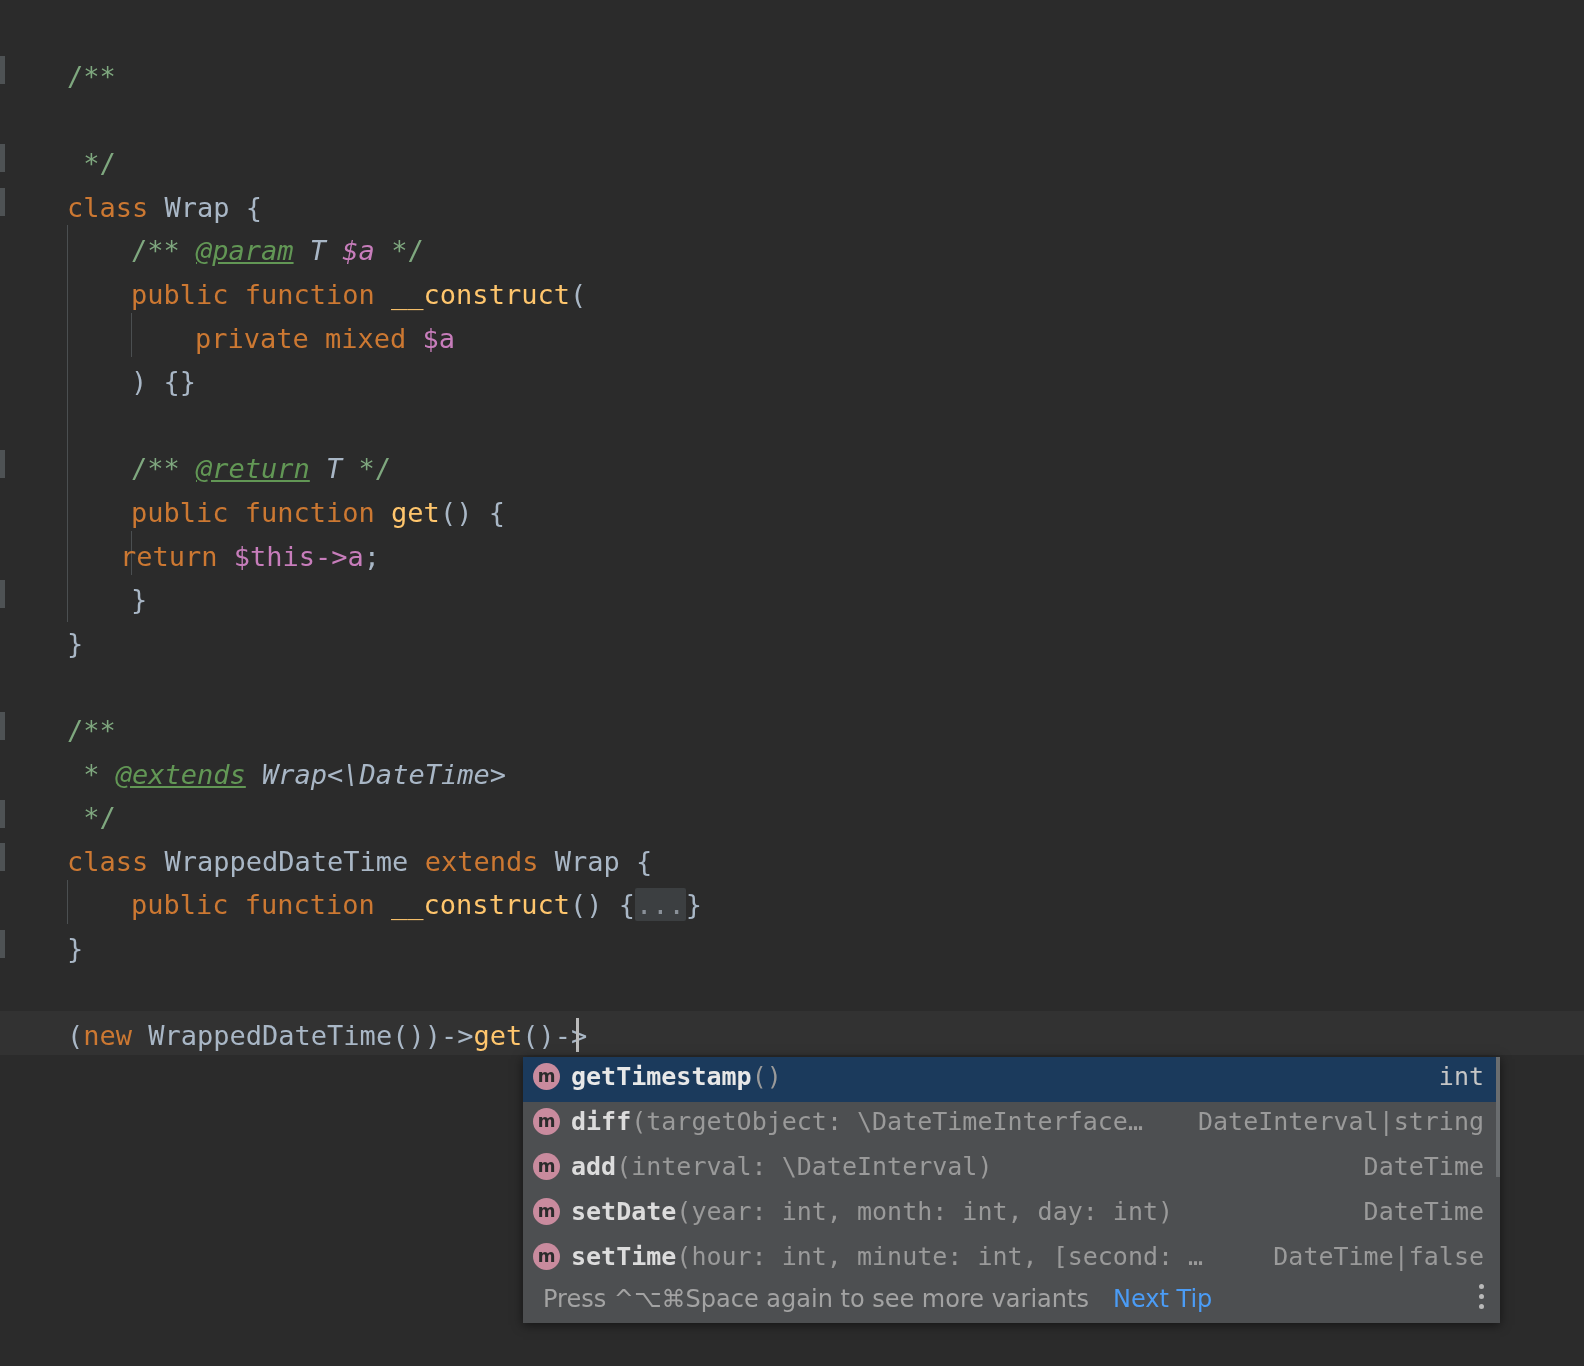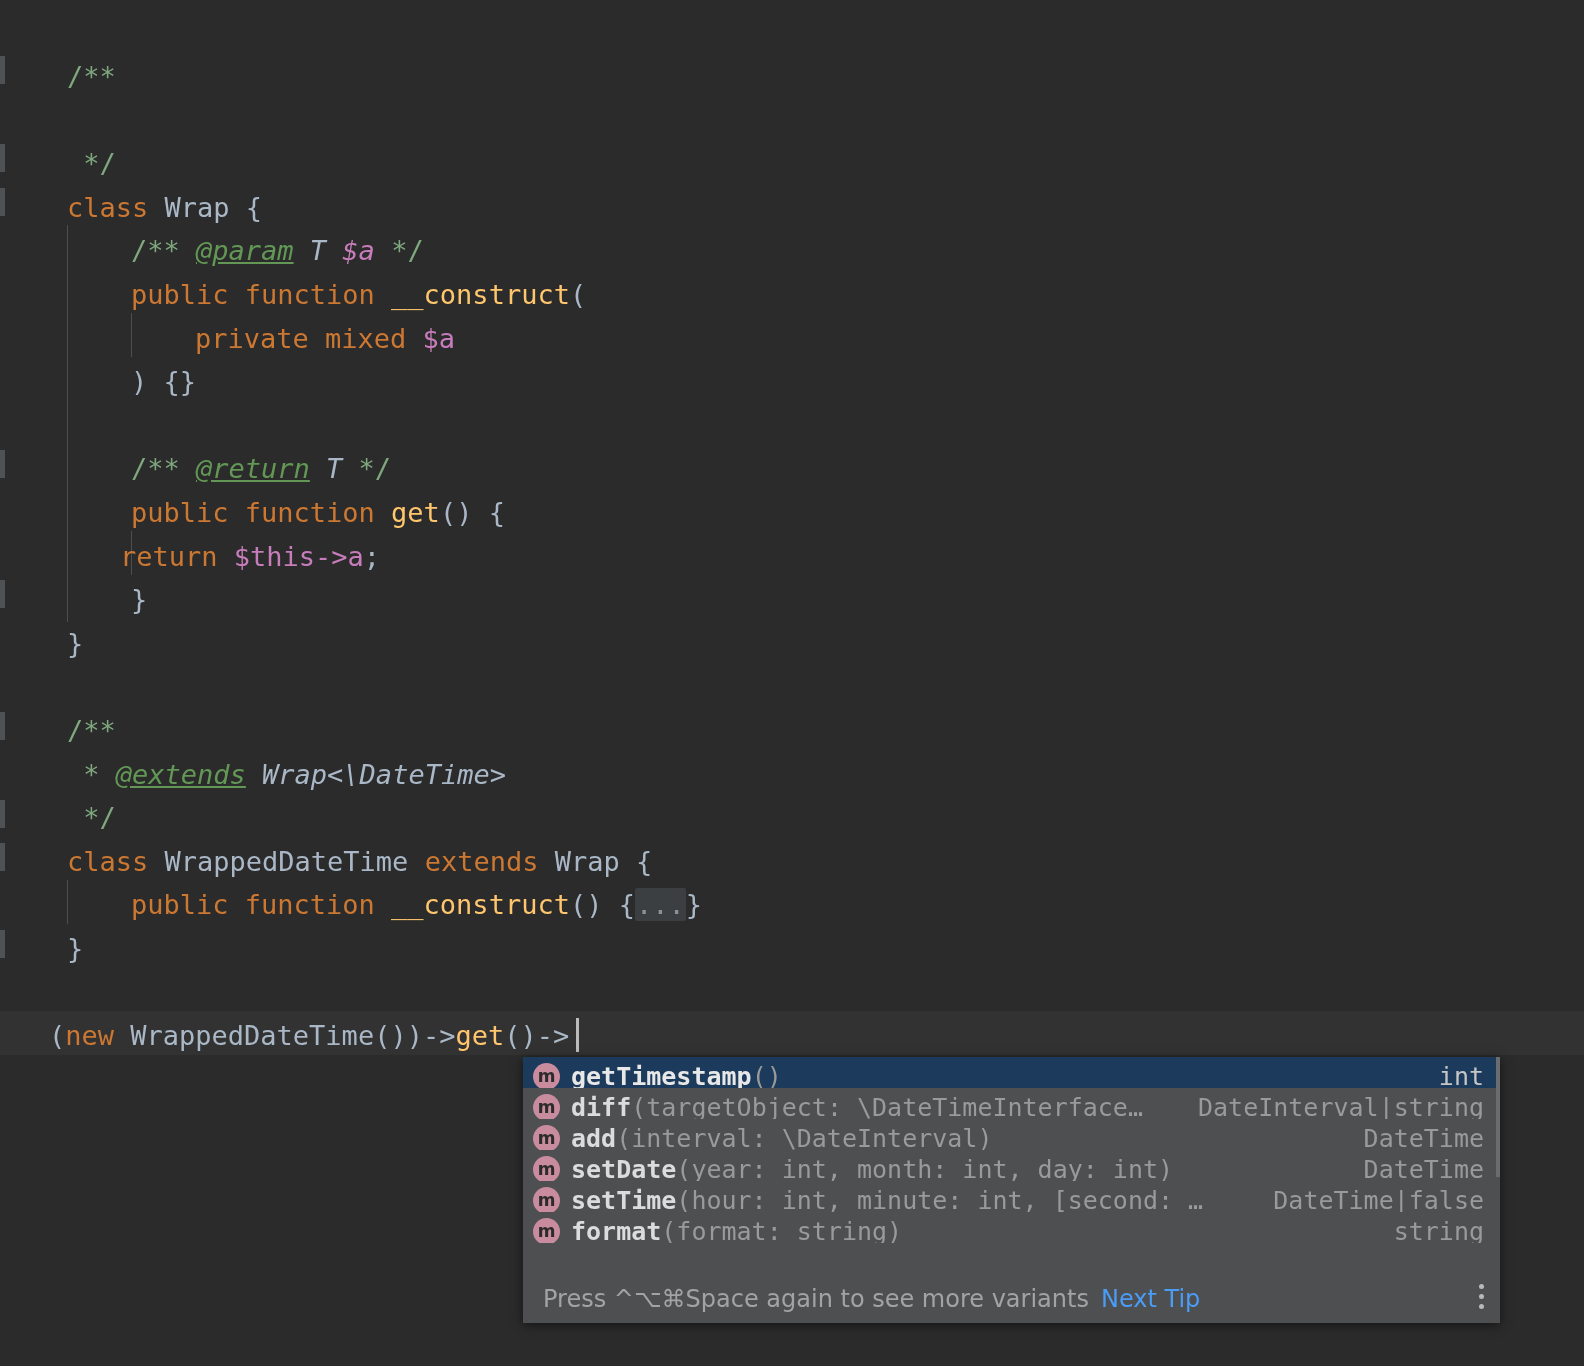--- a/index.html
+++ b/index.html
@@ -267,7 +267,7 @@
       <div class="line" style="top: 883.4px;"><span style="padding-left: 131px;"><span class="t-kw">public function </span><span class="t-fn">__construct</span><span class="t-punc">() {</span><span class="fold">...</span><span class="t-punc">}</span></span></div>
       <div class="line" style="top: 927px;"><span style="padding-left: 67px;"><span class="t-punc">}</span></span></div>
       <div class="line" style="top: 970.6px;"><span style="padding-left: 67px;"></span></div>
-      <div class="line" style="top: 1014.2px;"><span style="padding-left: 49px;"><span class="t-punc">(</span><span class="t-kw">new</span><span class="t-ident"> WrappedDateTime())-&gt;</span><span class="t-fn">get</span><span class="t-punc">()-&gt;</span></span></div>
+      <div class="line" style="top: 1014.2px;"><span style="padding-left: 67px;"><span class="t-punc">(</span><span class="t-kw">new</span><span class="t-ident"> WrappedDateTime())-&gt;</span><span class="t-fn">get</span><span class="t-punc">()-&gt;</span></span></div>
     </div>
 
   <div class="caret" style="left:576px; top:1018px;"></div>

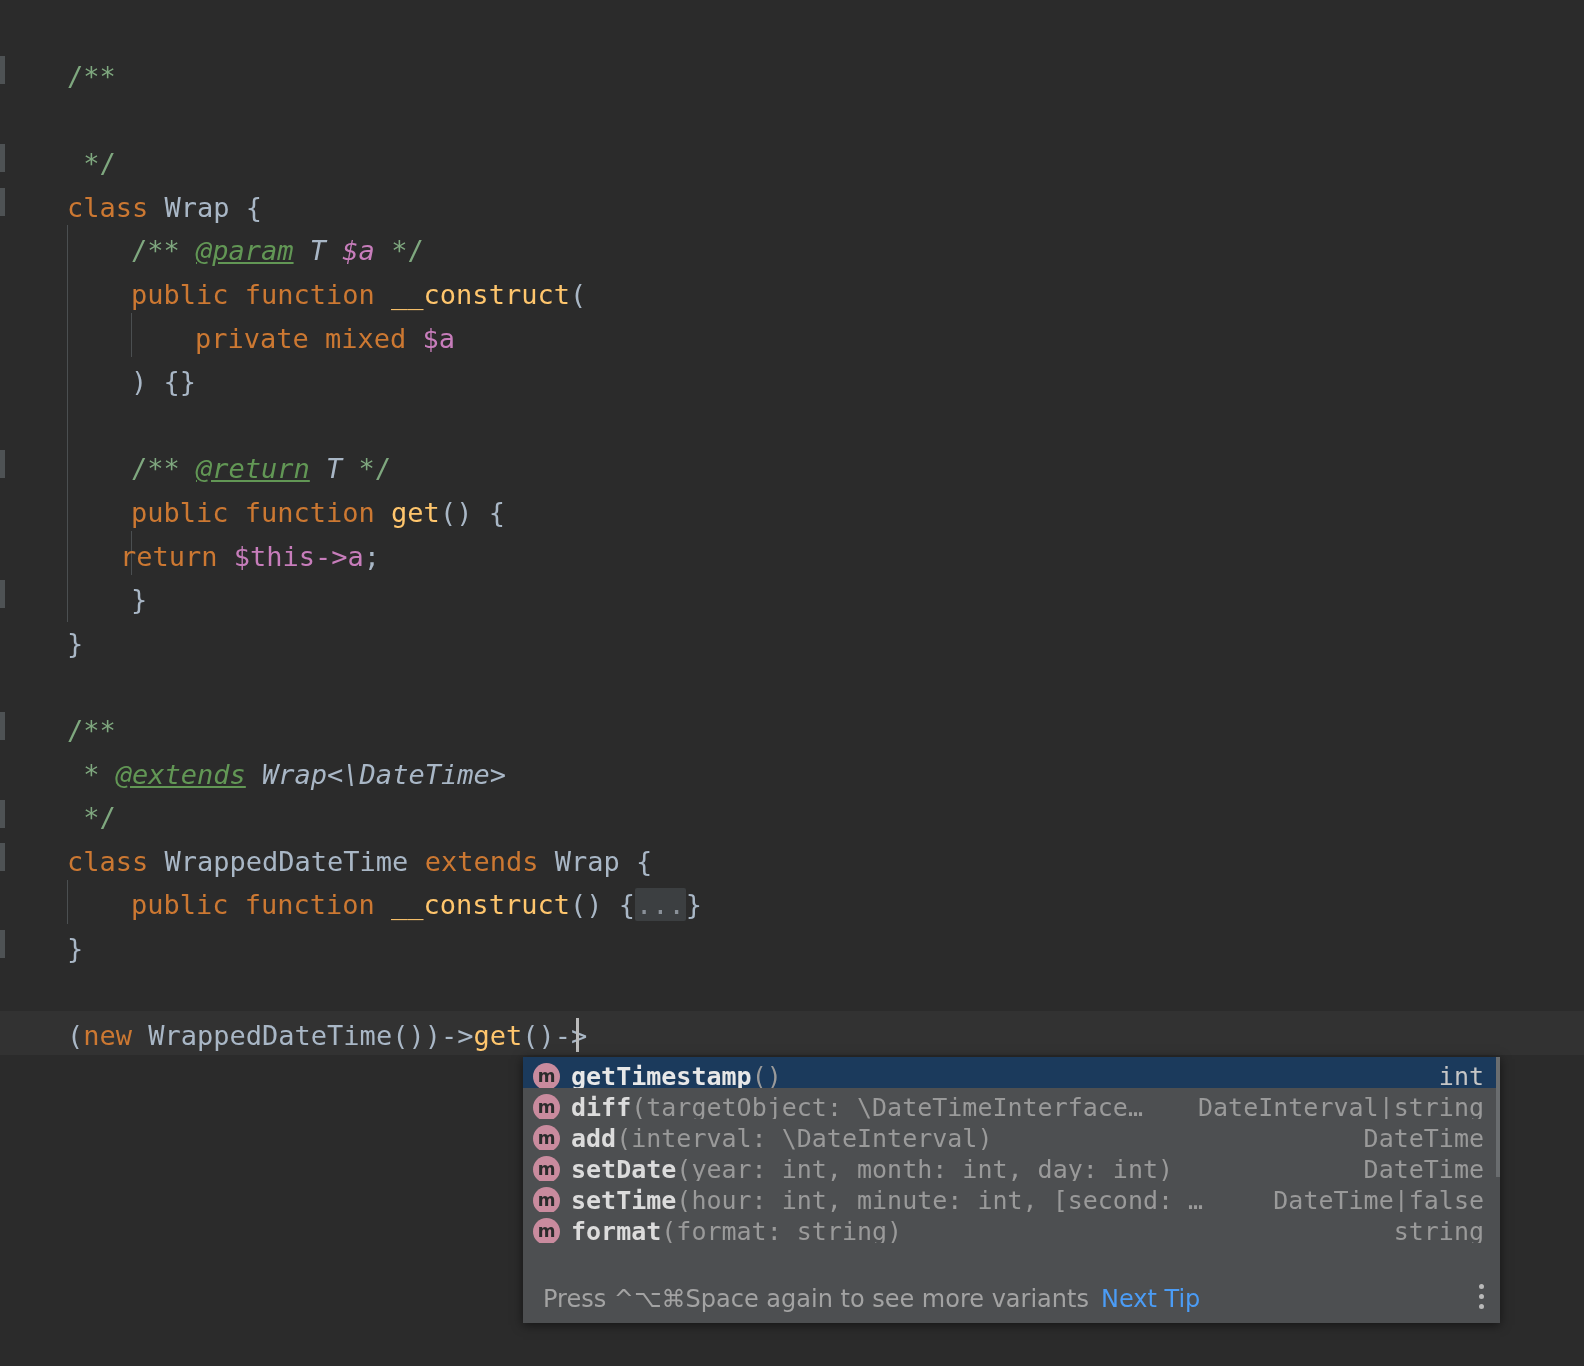--- a/index.html
+++ b/index.html
@@ -124,7 +124,7 @@
   }
   .cmp-row {
     position: relative;
-    height: 31px;
+    height: 45px;
     line-height: 39.6px;
     white-space: nowrap;
     overflow: hidden;

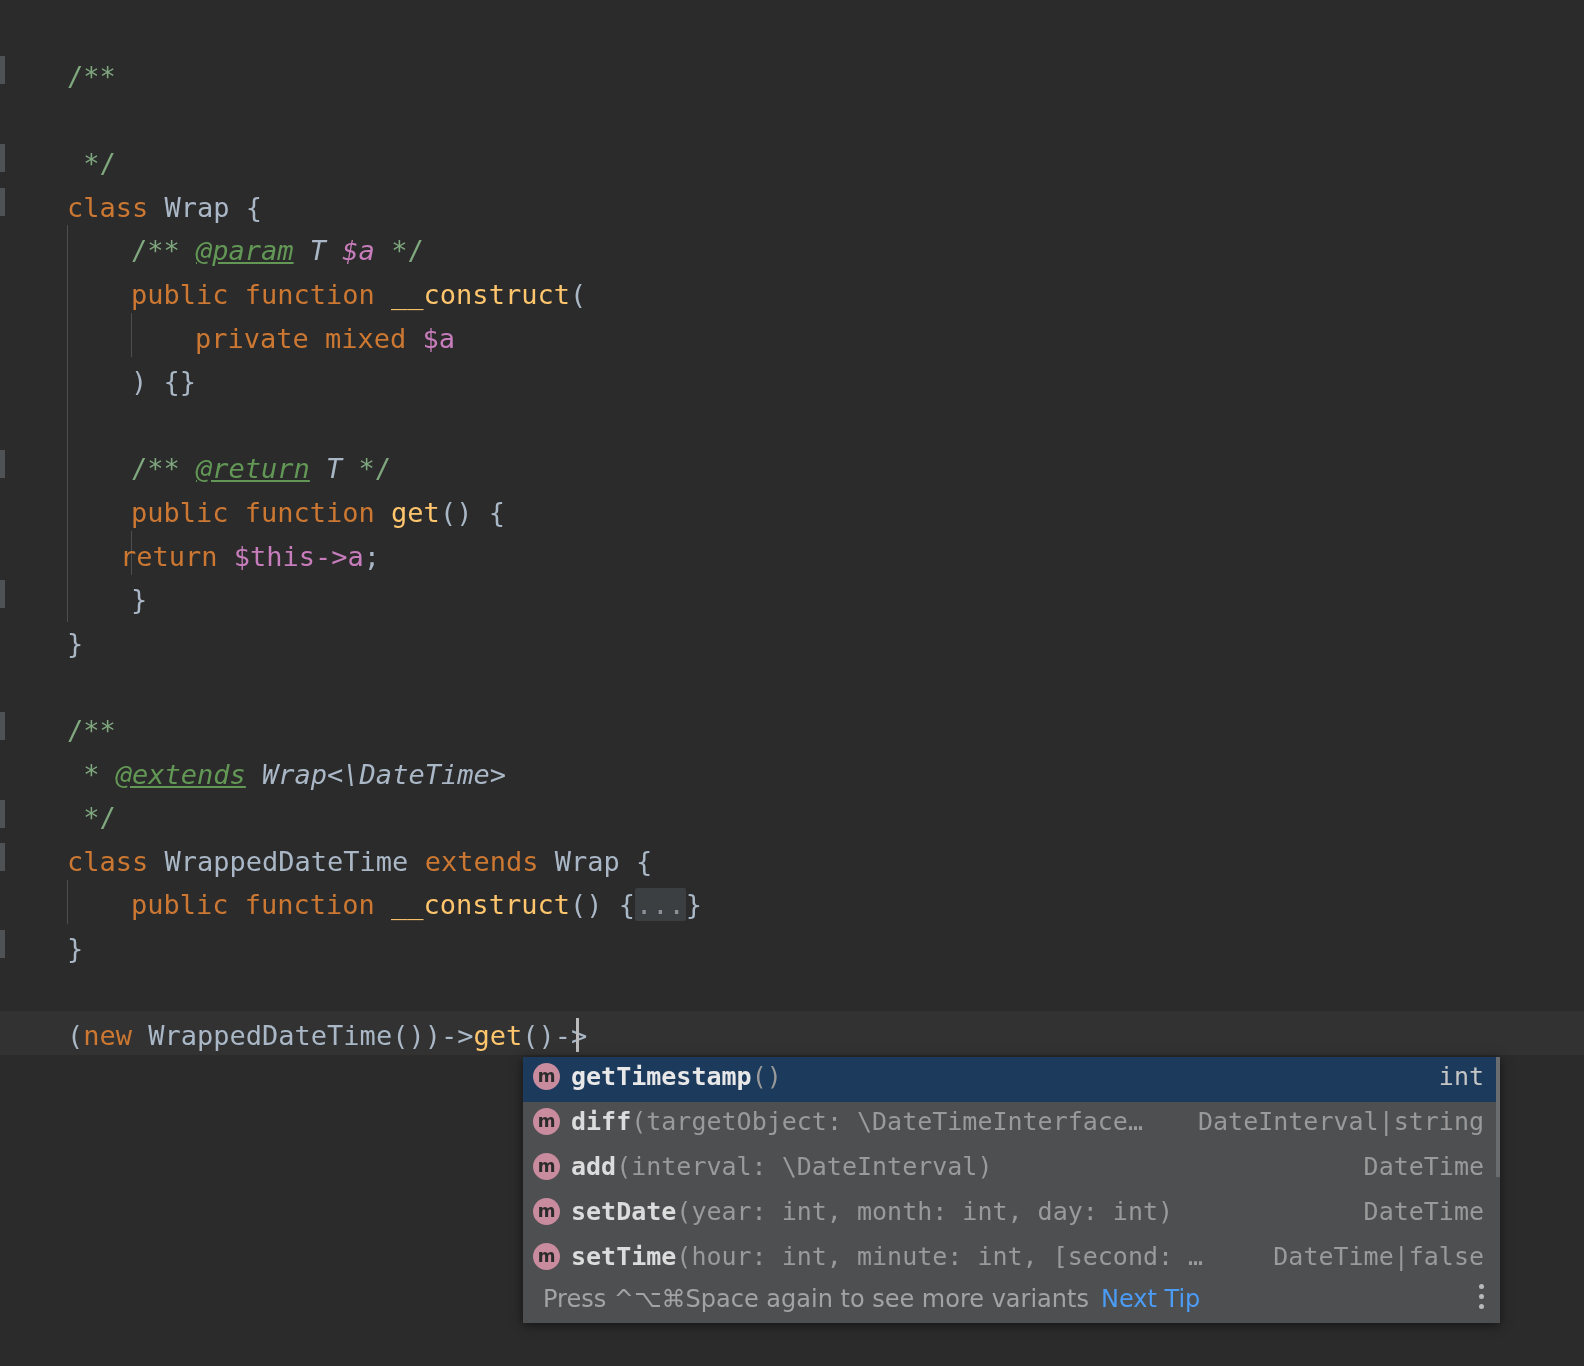--- a/index.html
+++ b/index.html
@@ -188,7 +188,7 @@
   #popup-status .st-link {
     color: #4b9cf5;
     cursor: pointer;
-    margin-left: 12px;
+    margin-left: 24px;
   }
   .kebab {
     position: absolute;

